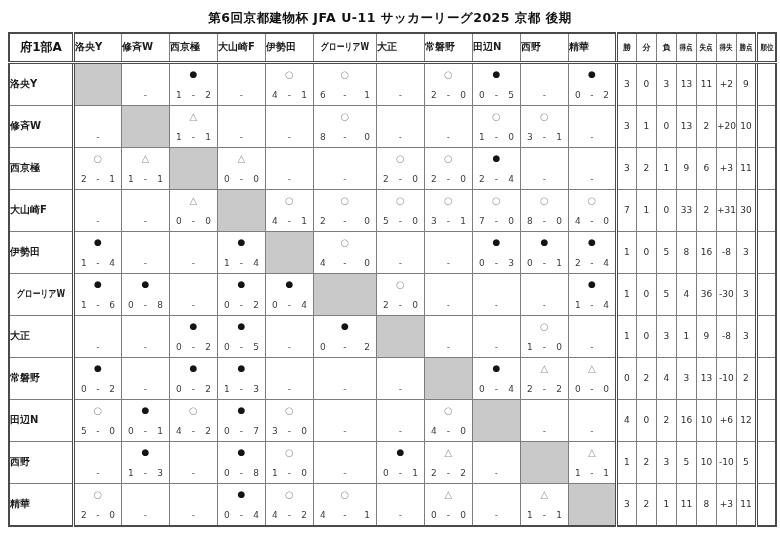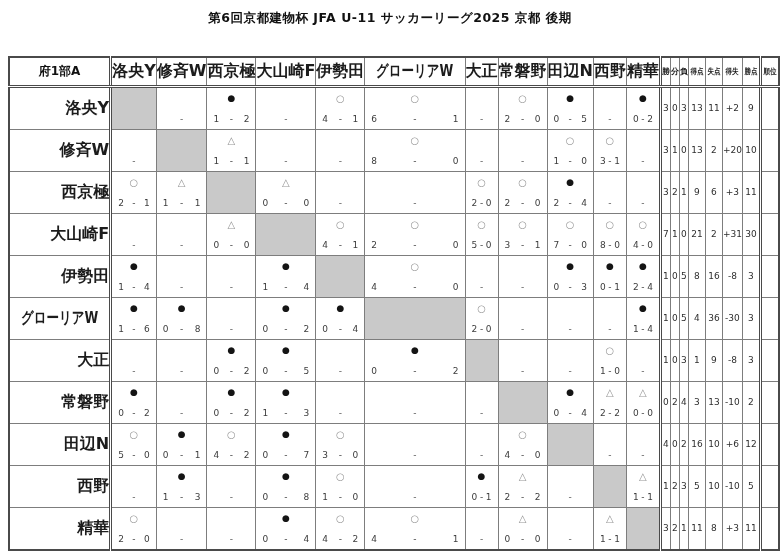--- a/index.html
+++ b/index.html
@@ -10,7 +10,7 @@
   .title { position:absolute; top:10px; left:0; width:100%;
     text-align:center; font-size:12.5px; font-weight:bold; color:#111; letter-spacing:0.5px; }
 
-  table.league { position:absolute; top:56px; left:8px;
+  table.league { position:absolute; top:32px; left:8px;
     border-collapse:collapse; table-layout:fixed; }
   table.league { border:2px solid #4a4a4a; }
   table.league td, table.league th { border:1px solid #7d7d7d; padding:0; overflow:hidden; }

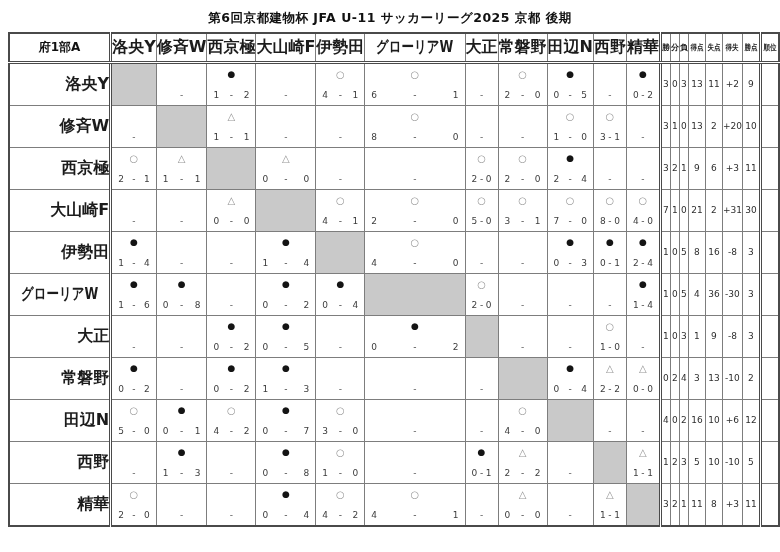--- a/index.html
+++ b/index.html
@@ -19,8 +19,8 @@
   tr.drow { height:41px; }
 
   th.corner { font-size:12px; font-weight:bold; color:#111; text-align:center; background:#fff; }
-  th.opp, th.teamname { font-size:16px; font-weight:600; color:#1c1c1c;
-    text-align:right; white-space:nowrap; background:#fff; }
+  th.opp, th.teamname { font-size:10px; font-weight:600; color:#1c1c1c;
+    text-align:left; white-space:nowrap; background:#fff; }
   th .squeeze { display:inline-block; transform:scaleX(0.78); transform-origin:center; }
 
   th.stath { font-size:8px; font-weight:600; color:#1c1c1c; text-align:center; white-space:nowrap; }

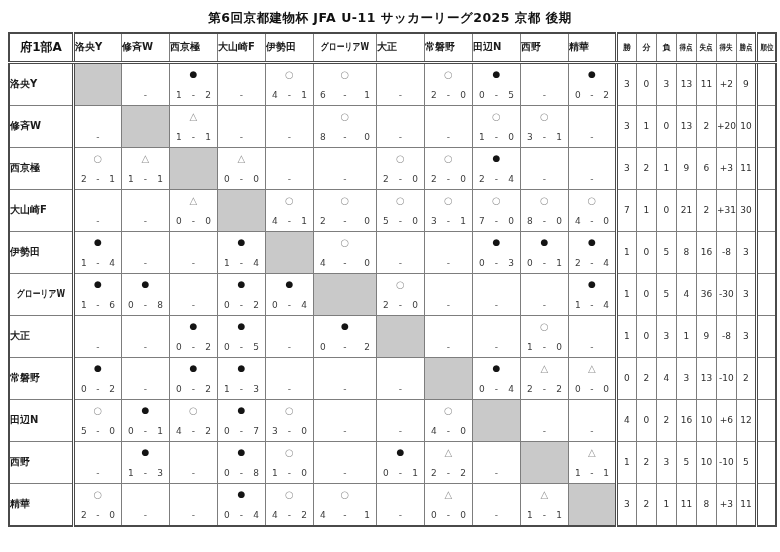--- a/index.html
+++ b/index.html
@@ -474,7 +474,7 @@
           <td class="stat dbl-left">7</td>
           <td class="stat">1</td>
           <td class="stat">0</td>
-          <td class="stat">21</td>
+          <td class="stat">33</td>
           <td class="stat">2</td>
           <td class="stat">+31</td>
           <td class="stat">30</td>

